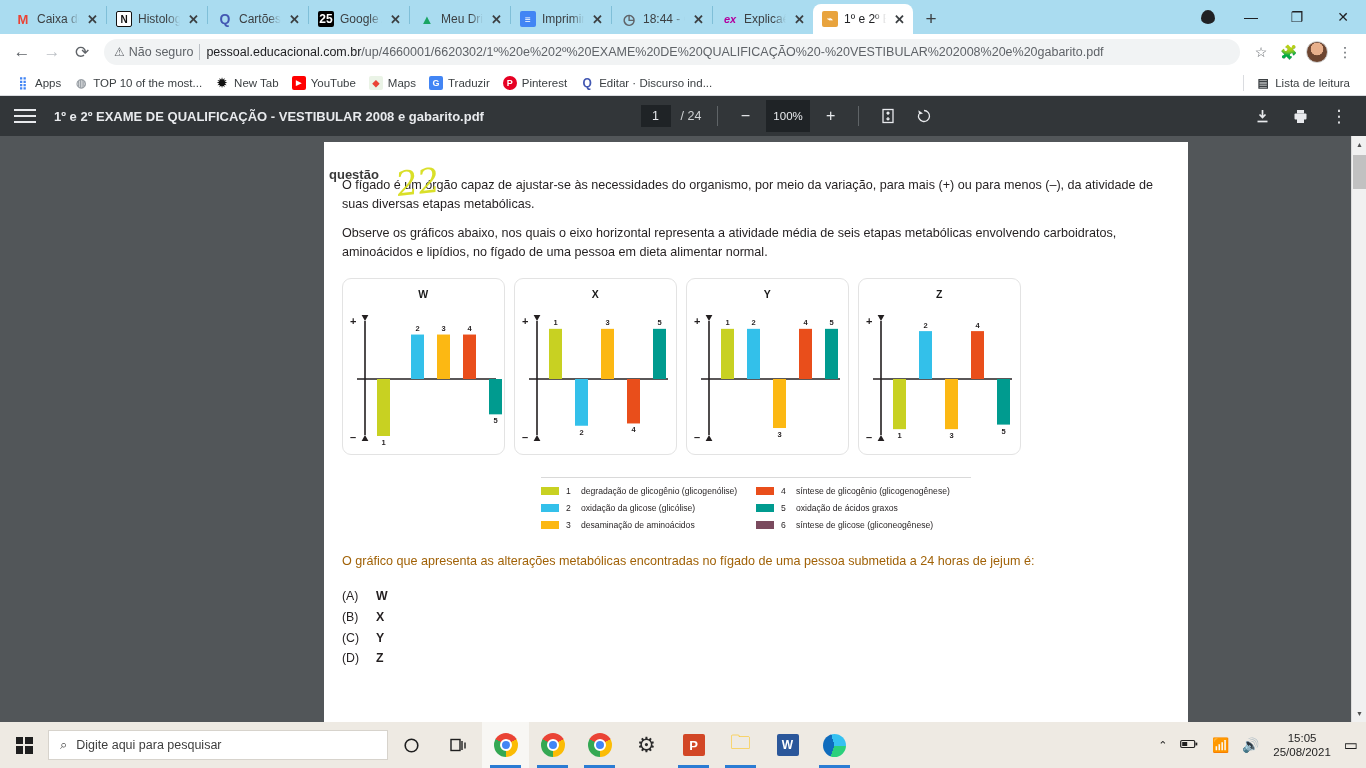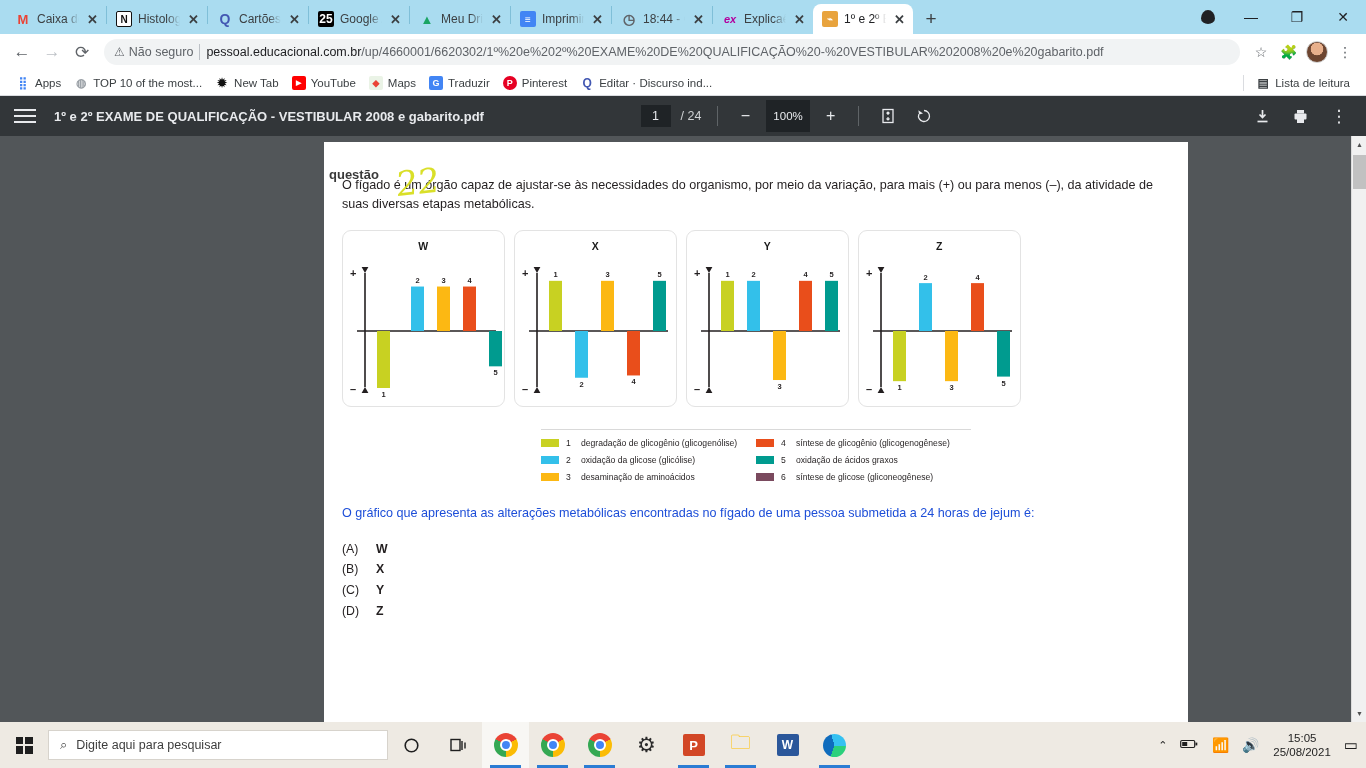--- a/index.html
+++ b/index.html
@@ -339,6 +339,7 @@
           <div class="hand-22">22</div>
 
           <p class="ptext t1">O fígado é um órgão capaz de ajustar-se às necessidades do organismo, por meio da variação, para mais (+) ou para menos (–), da atividade de suas diversas etapas metabólicas.</p>
+          <p class="ptext t2"> Observe os gráficos abaixo, nos quais o eixo horizontal representa a atividade média de seis etapas metabólicas envolvendo carboidratos, aminoácidos e lipídios, no fígado de uma pessoa em dieta alimentar normal.</p>
 
           <div class="charts-row">
             <div class="chart-card">

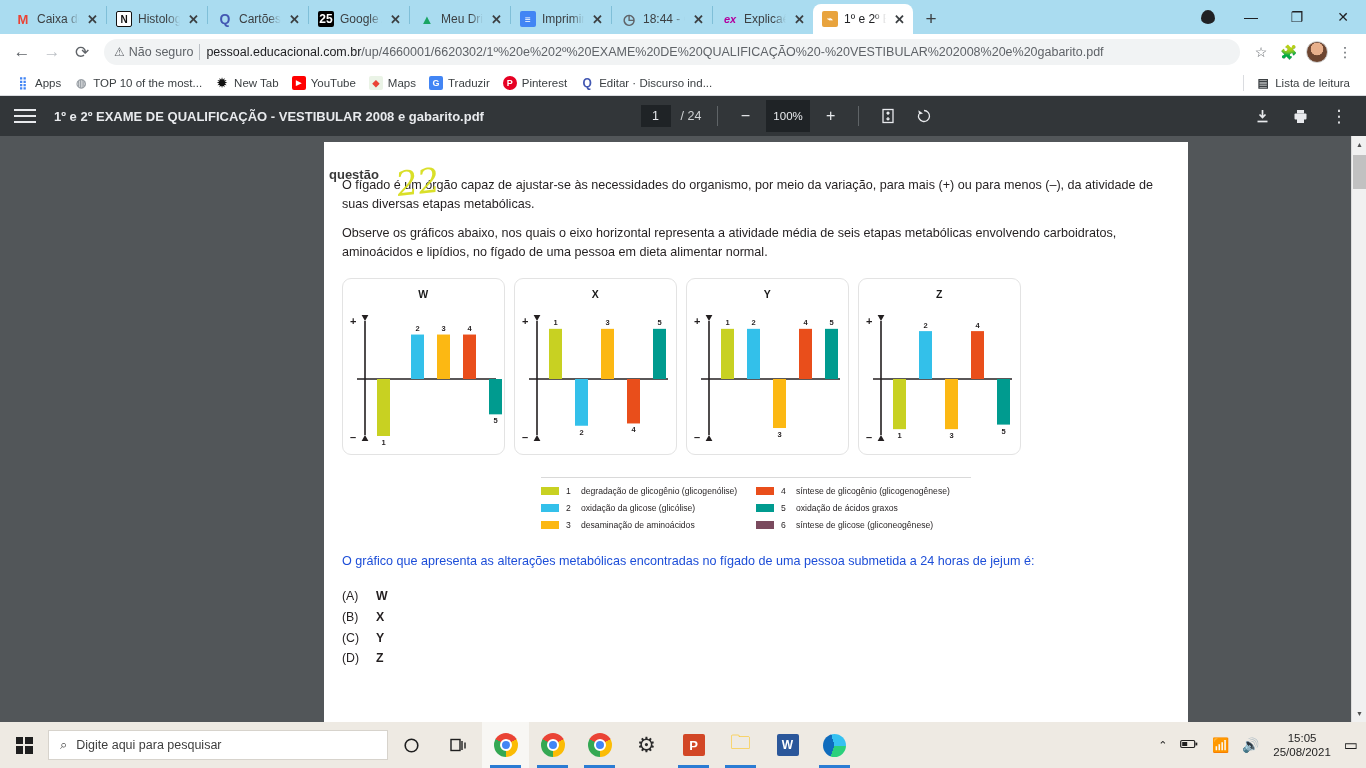--- a/index.html
+++ b/index.html
@@ -117,7 +117,7 @@
   .swatch { width: 18px; height: 8px; flex: 0 0 18px; }
   .legnum { width: 8px; text-align: left; }
 
-  .q-bottom { margin-top: 22px; font-size: 12.6px; line-height: 1.5; color: #1d4ed8; }
+  .q-bottom { margin-top: 22px; font-size: 12.6px; line-height: 1.5; color: #a16207; }
   .options { margin-top: 16px; font-size: 12.3px; color: #231f20; line-height: 1.68; }
   .opt { display: flex; gap: 0; }
   .opt .lbl { width: 34px; }

